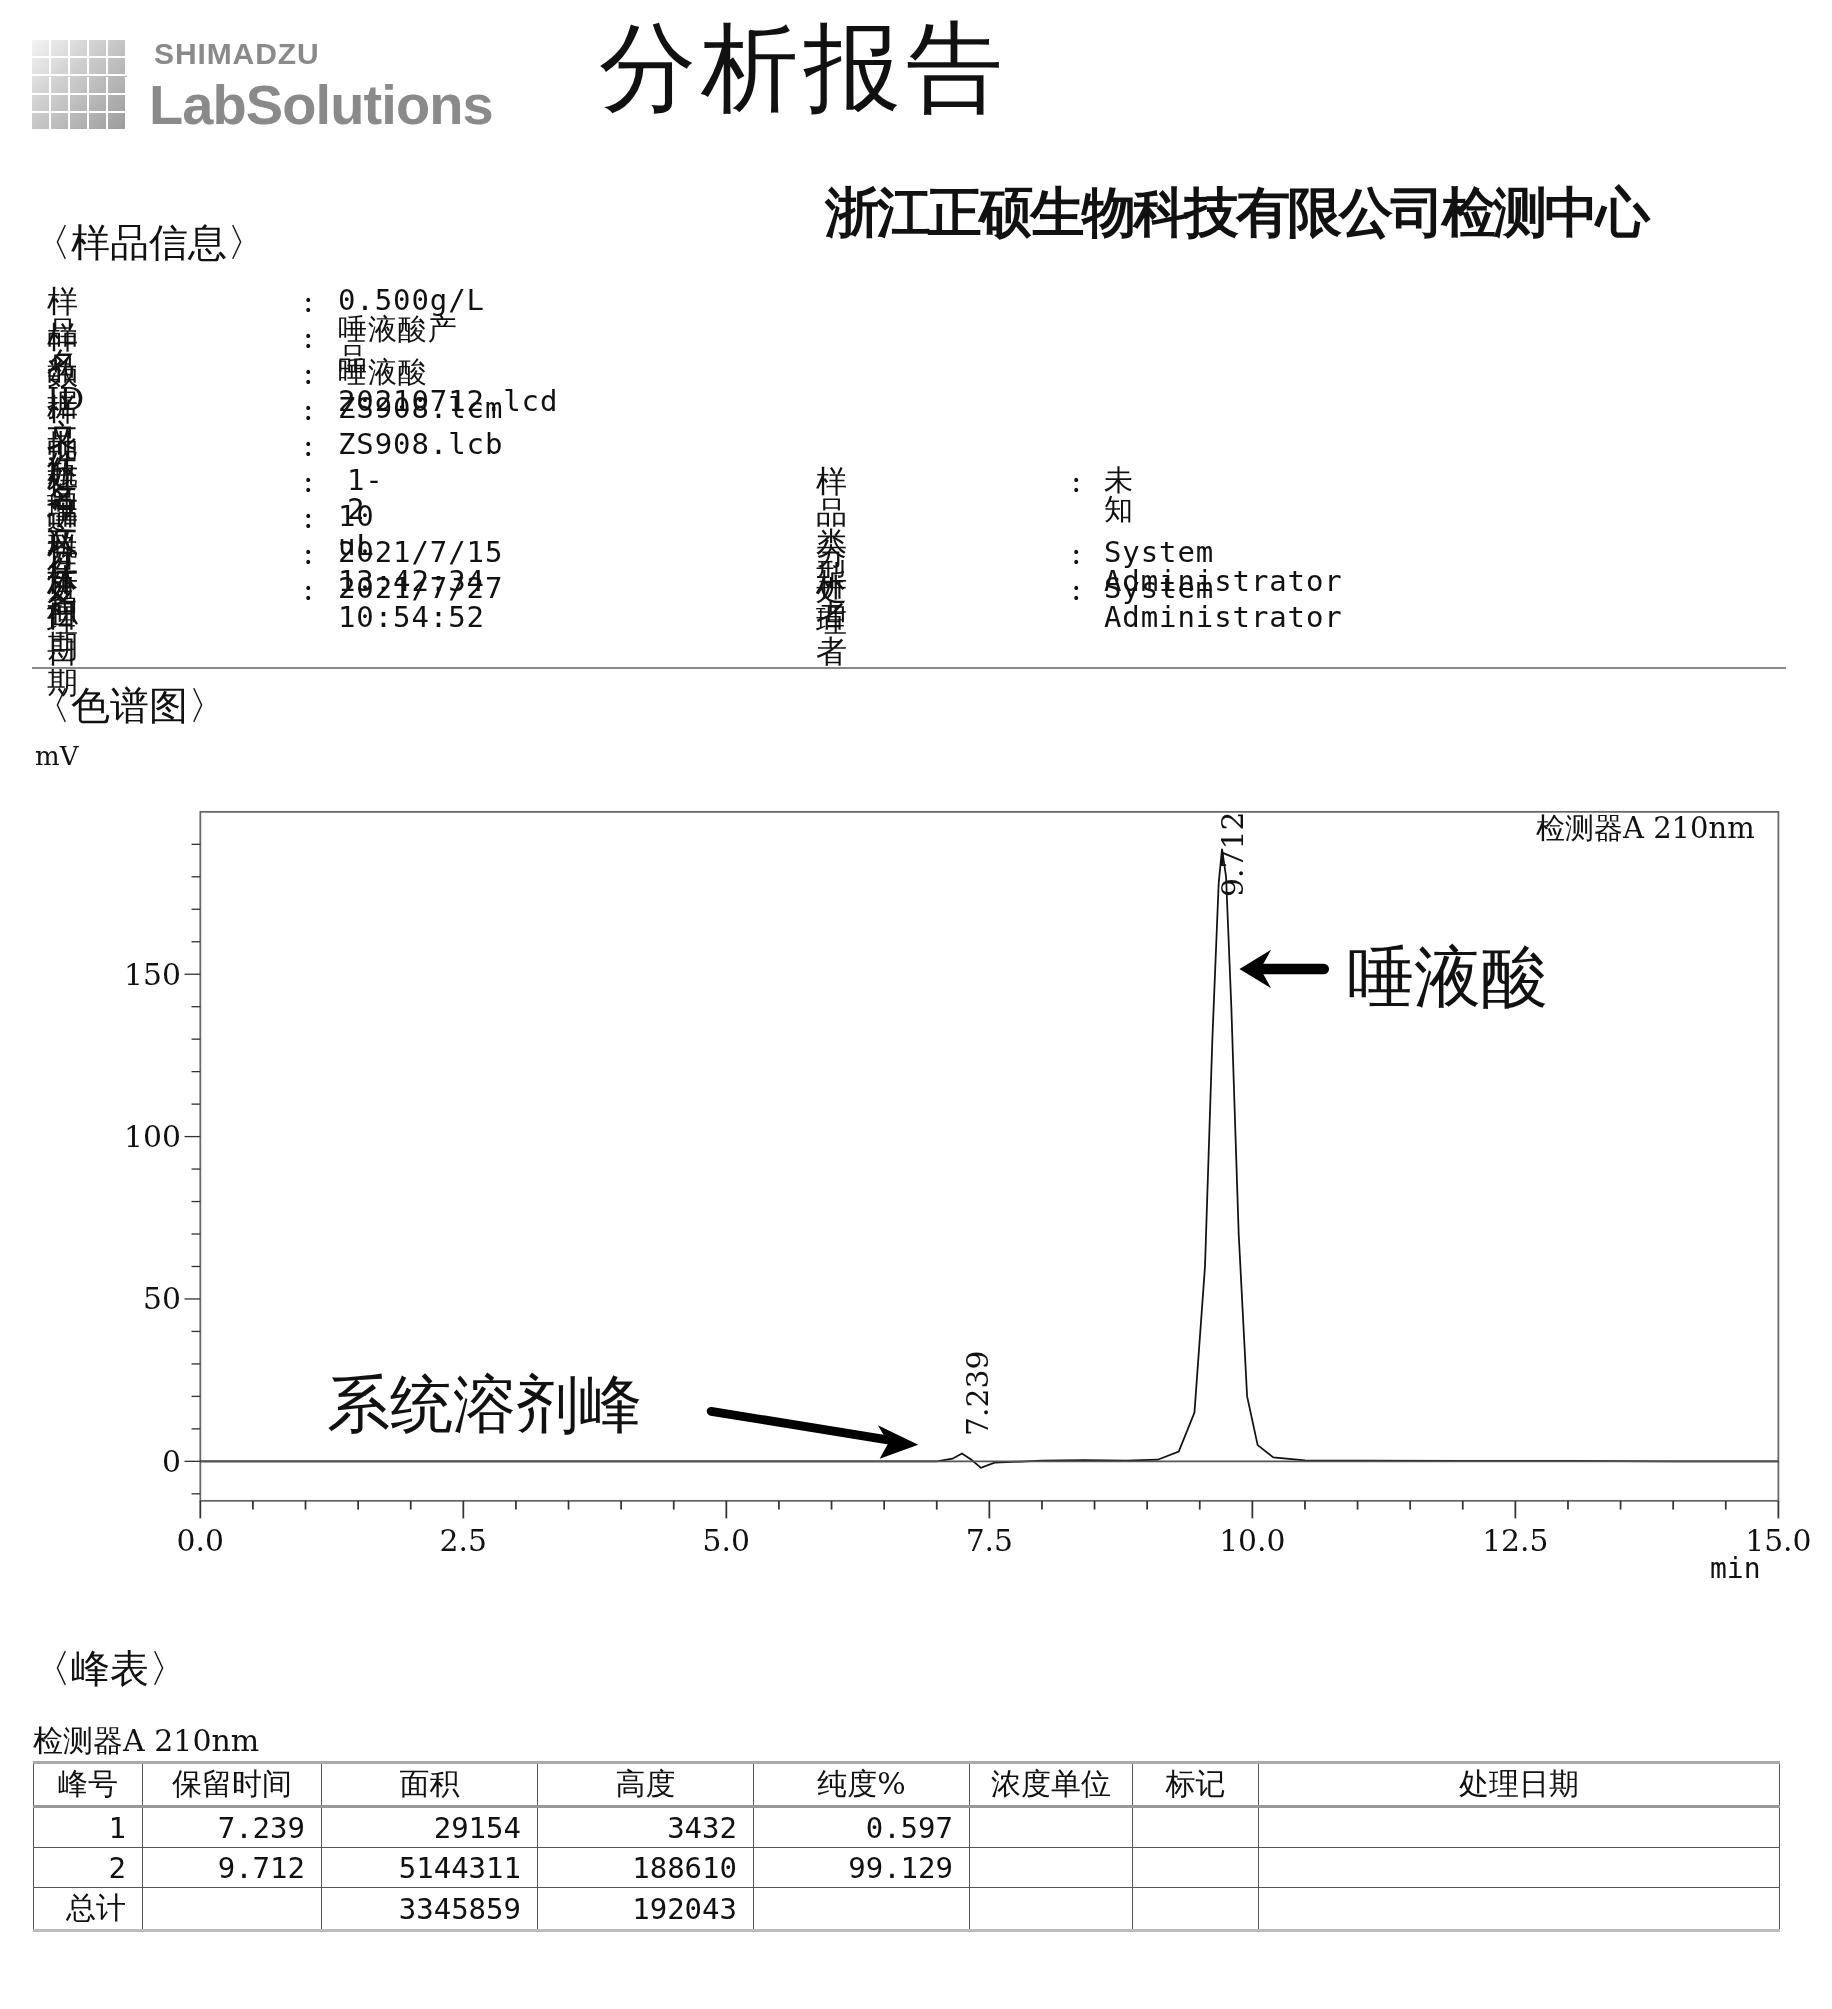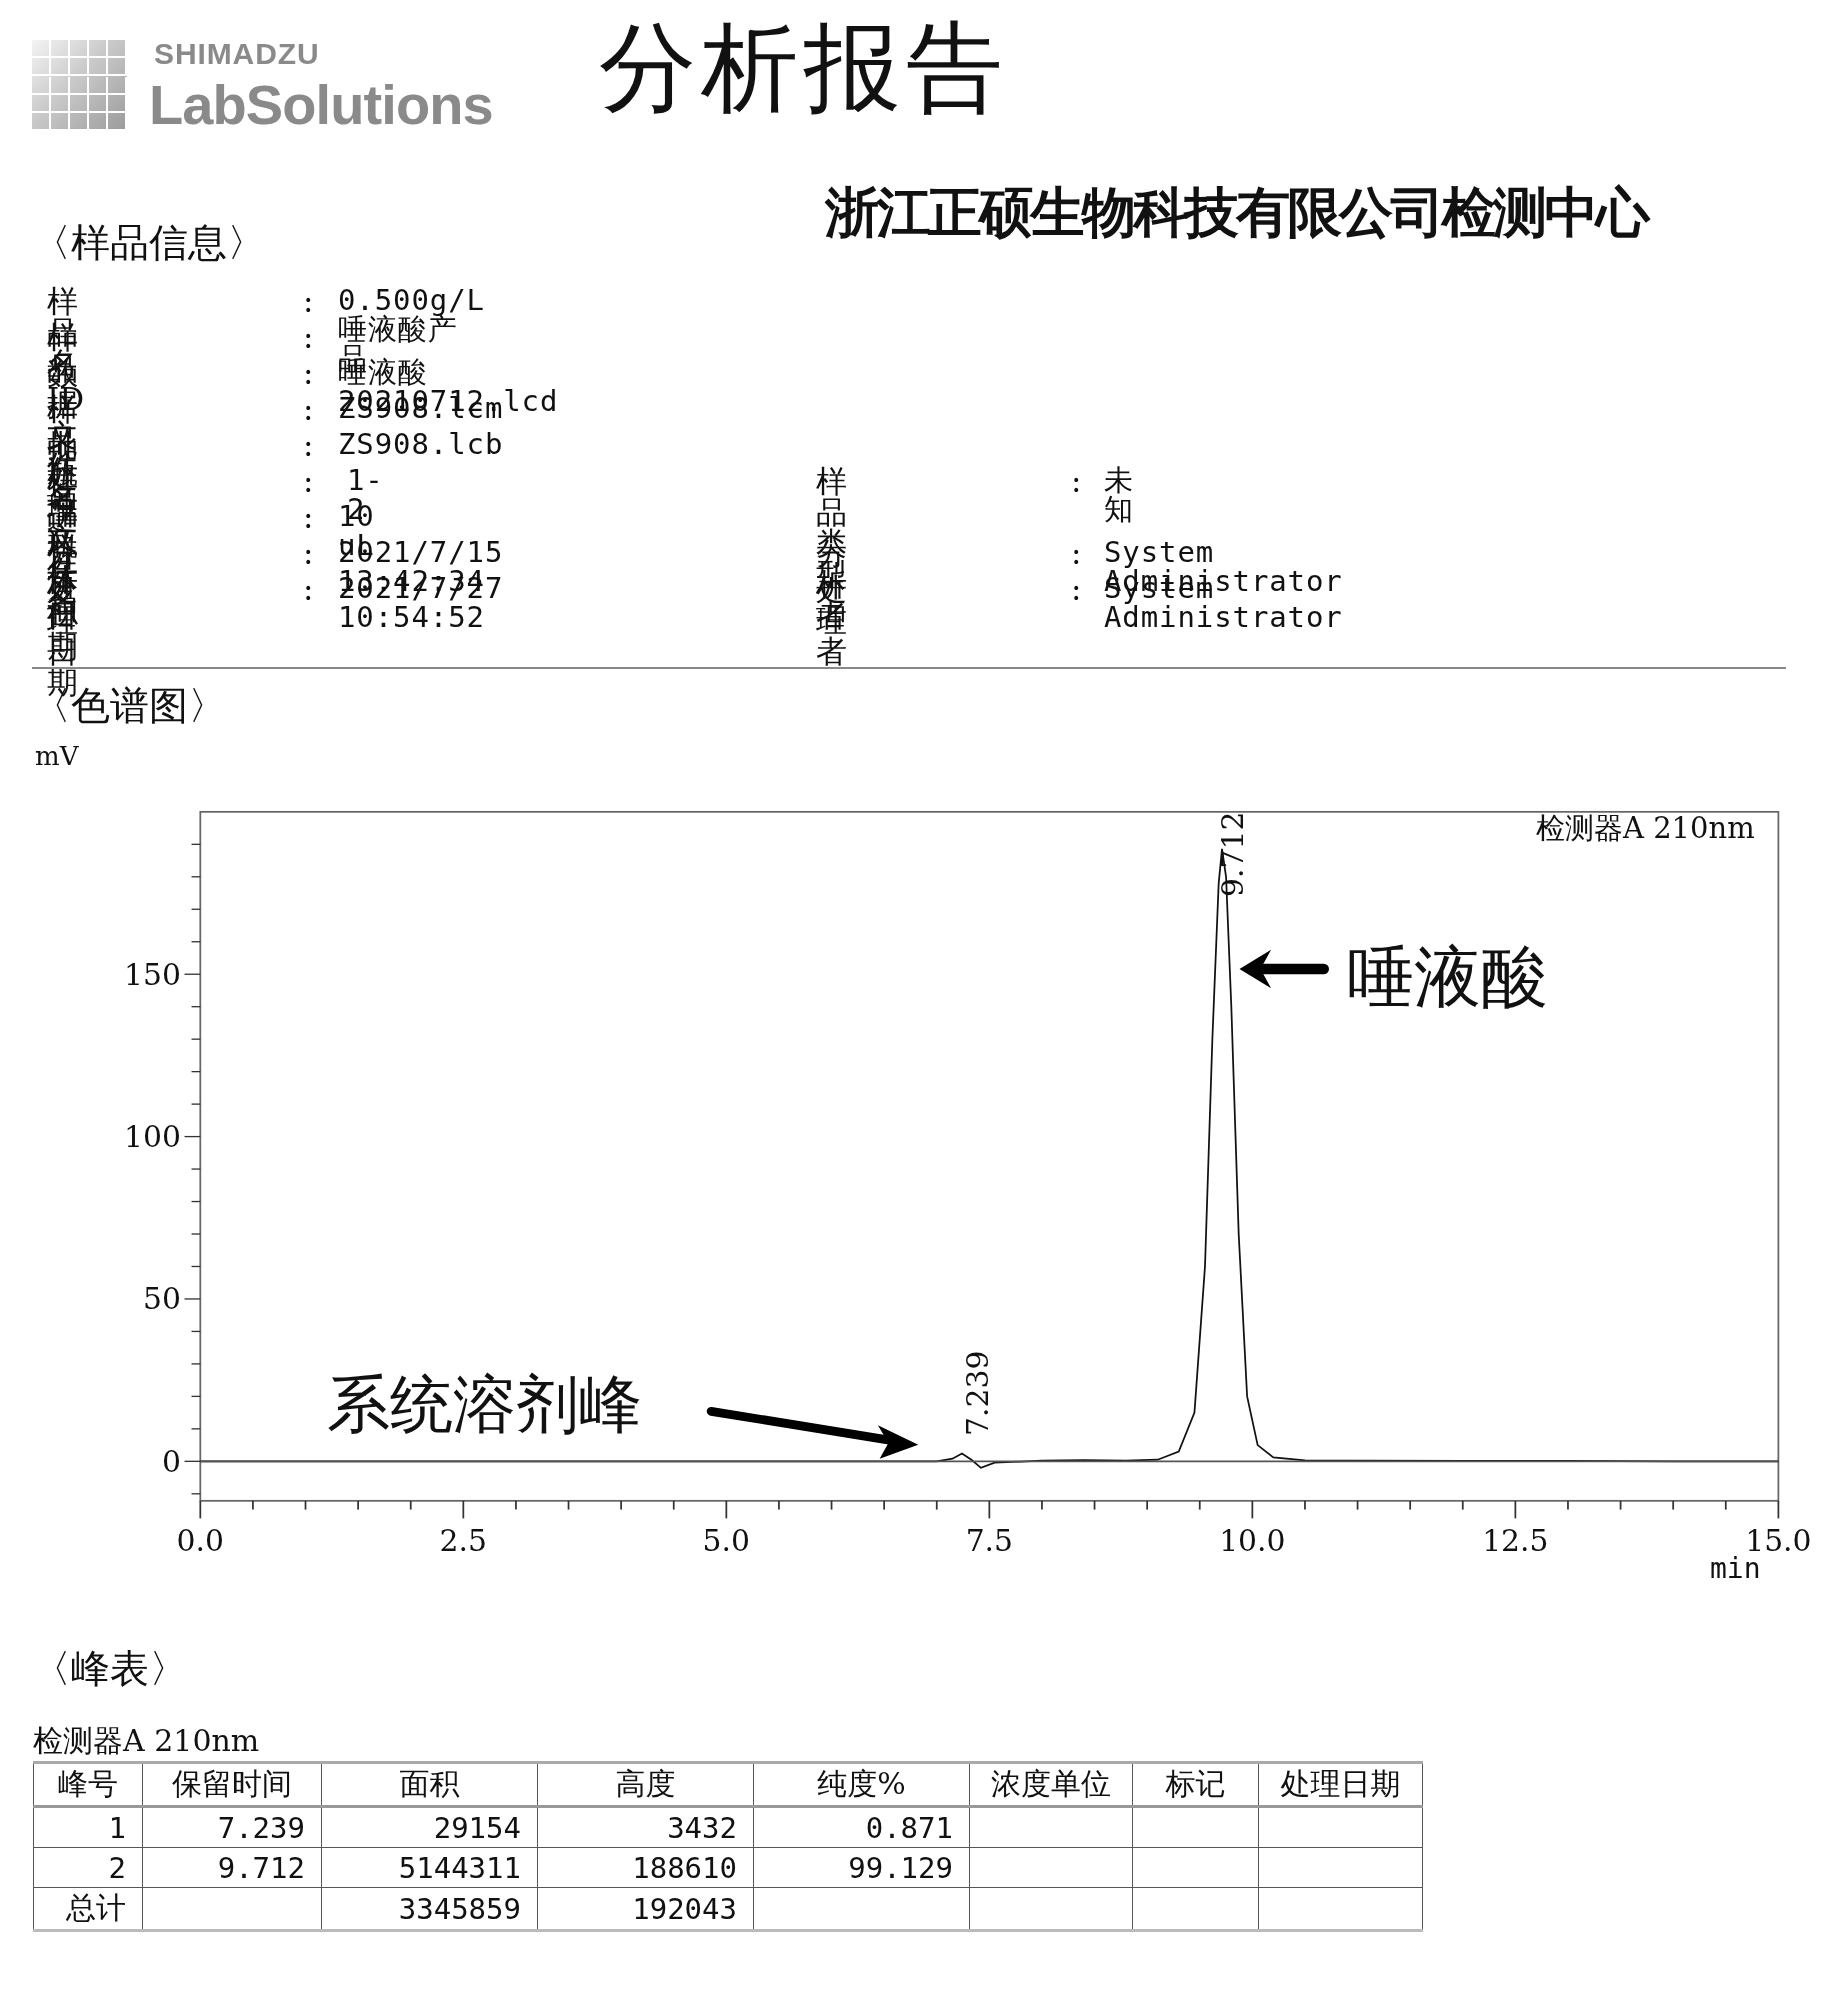--- a/index.html
+++ b/index.html
@@ -34,7 +34,7 @@
   .tick-label { font-family:"DejaVu Serif","Liberation Serif",serif; font-size:34px; fill:#111; }
 
   
-  table.peaks { position:absolute; left:33px; top:1761px; width:1390px; border-collapse:collapse;
+  table.peaks { position:absolute; left:33px; top:1761px; width:1747px; border-collapse:collapse;
     font-size:30px; }
   table.peaks th, table.peaks td { border:1.8px solid #555; height:39px; padding:0 16px; font-weight:normal; }
   table.peaks th { text-align:center; border-top:3.5px solid #aaa; border-bottom:3.5px solid #999; }

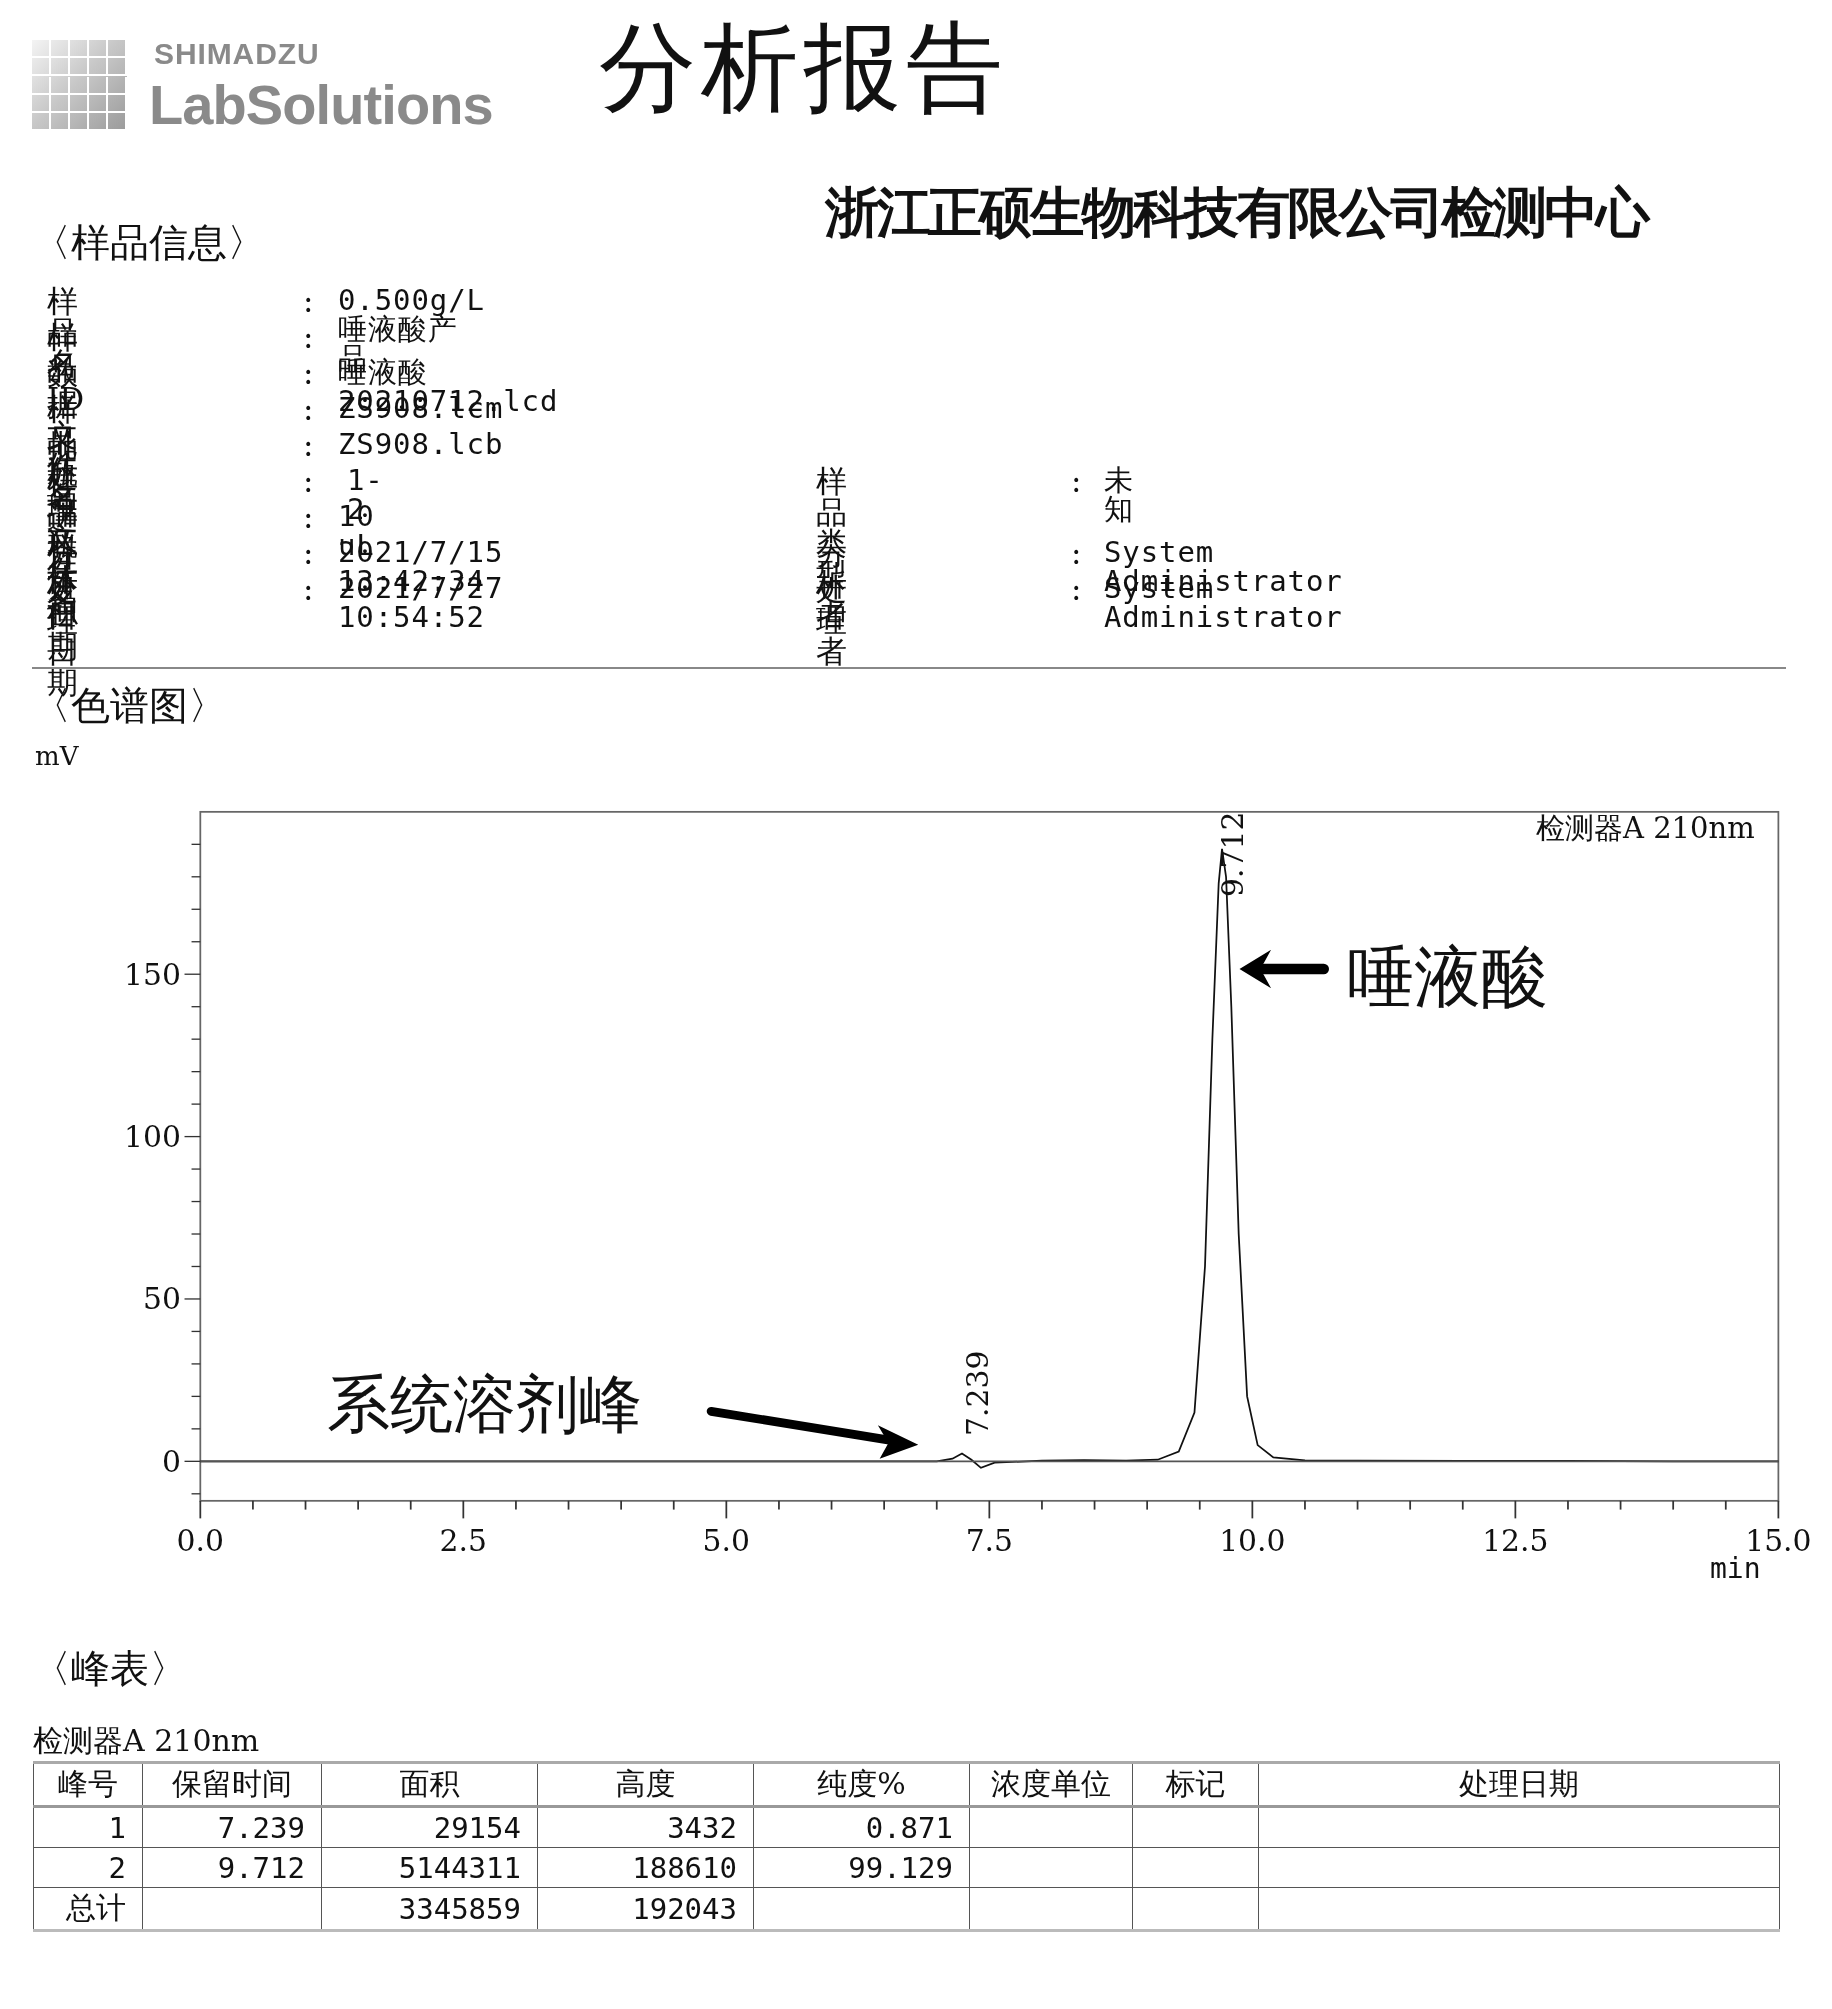--- a/index.html
+++ b/index.html
@@ -270,7 +270,7 @@
       <td>7.239</td>
       <td>29154</td>
       <td>3432</td>
-      <td>0.871</td>
+      <td>0.597</td>
       <td></td>
       <td></td>
       <td></td>

